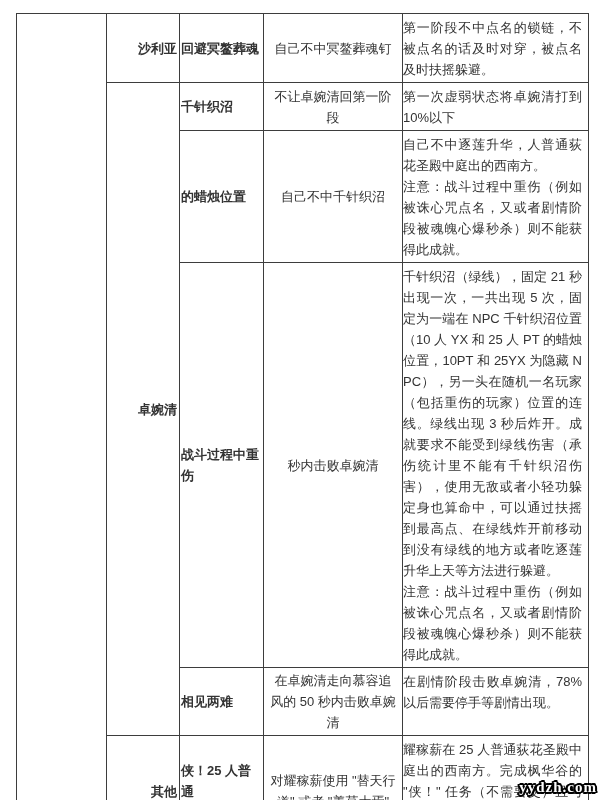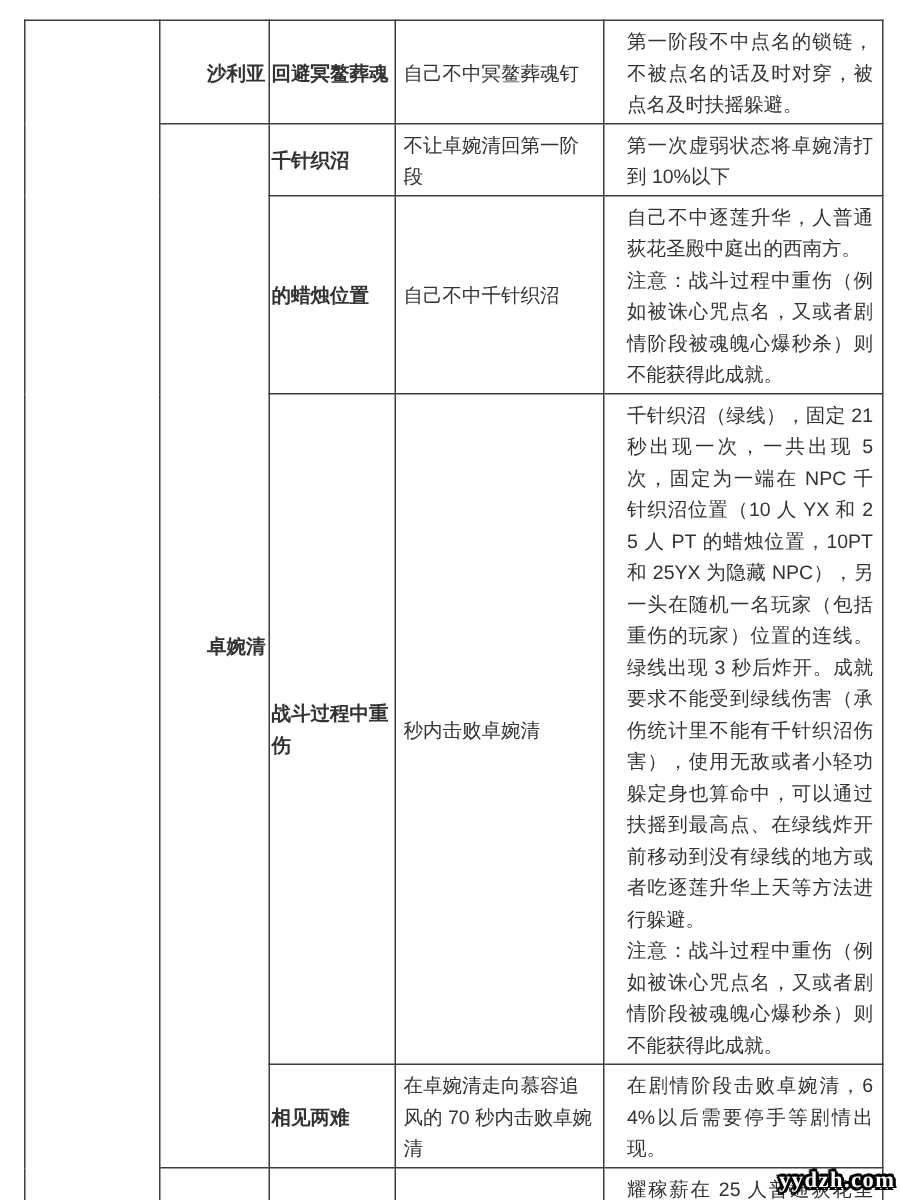--- a/index.html
+++ b/index.html
@@ -59,7 +59,7 @@
   td.cell-detail {
     text-align: justify;
     vertical-align: top;
-    padding: 3px 6px 2px 15px;
+    padding: 3px 6px 2px 0;
     white-space: pre-line;
     margin-left: 16px;
   }

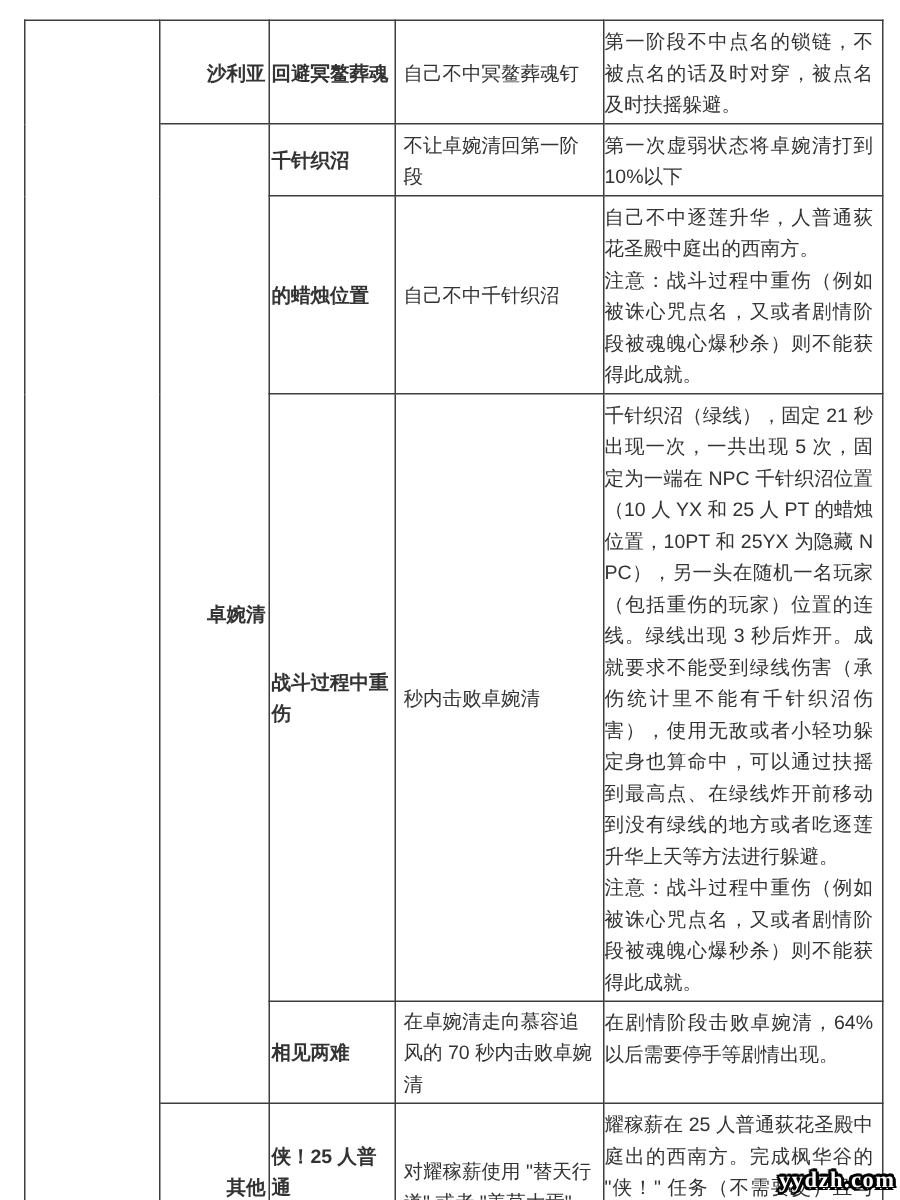--- a/index.html
+++ b/index.html
@@ -51,7 +51,7 @@
     white-space: pre-line;
   }
   td.cell-req {
-    text-align: left;
+    text-align: center;
     vertical-align: middle;
     padding: 2px 5px;
     white-space: pre-line;

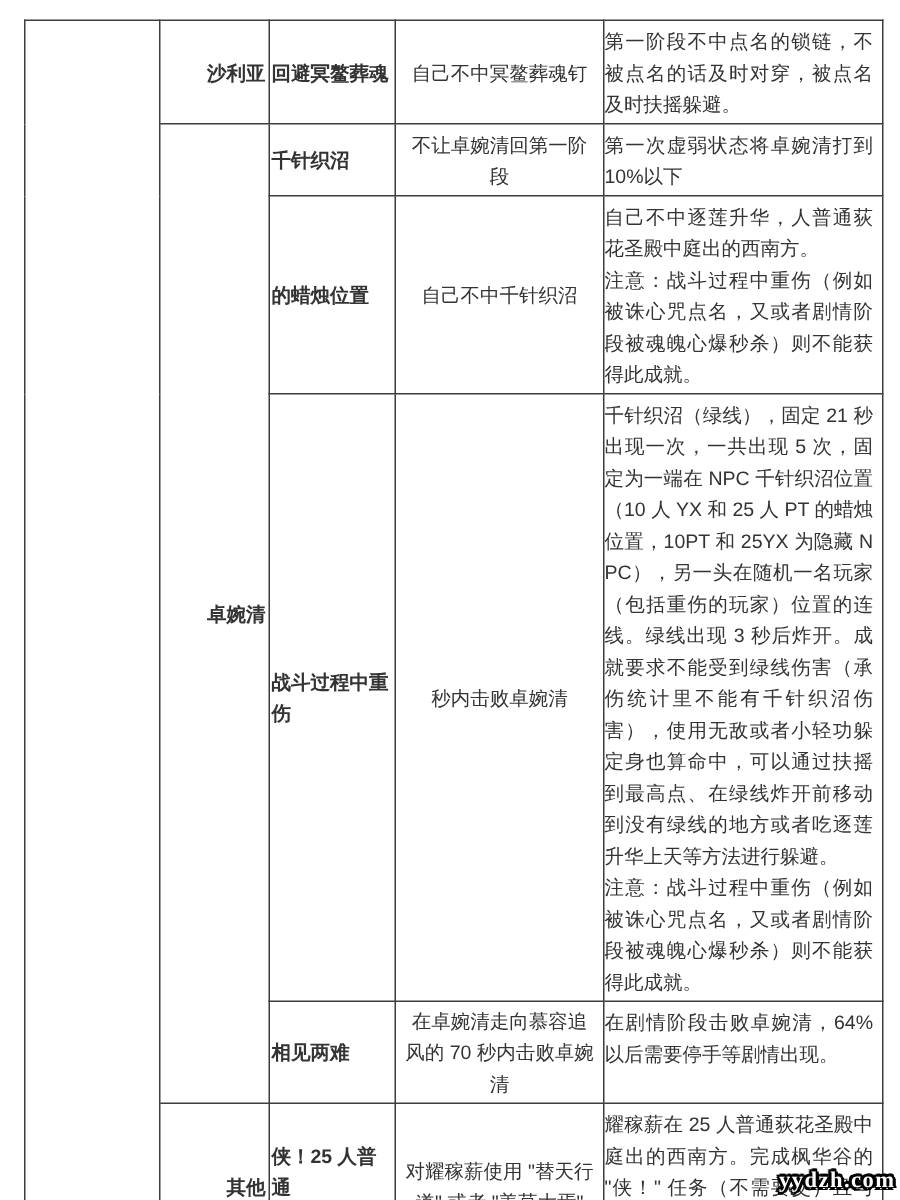--- a/index.html
+++ b/index.html
@@ -124,7 +124,7 @@
 
     <tr style="height:41px">
       <td class="cell-ach">相见两难</td>
-      <td class="cell-req">在卓婉清走向慕容追风的 70 秒内击败卓婉清</td>
+      <td class="cell-req">在卓婉清走向慕容追风的 50 秒内击败卓婉清</td>
       <td class="cell-detail">在剧情阶段击败卓婉清，64%以后需要停手等剧情出现。</td>
     </tr>
 

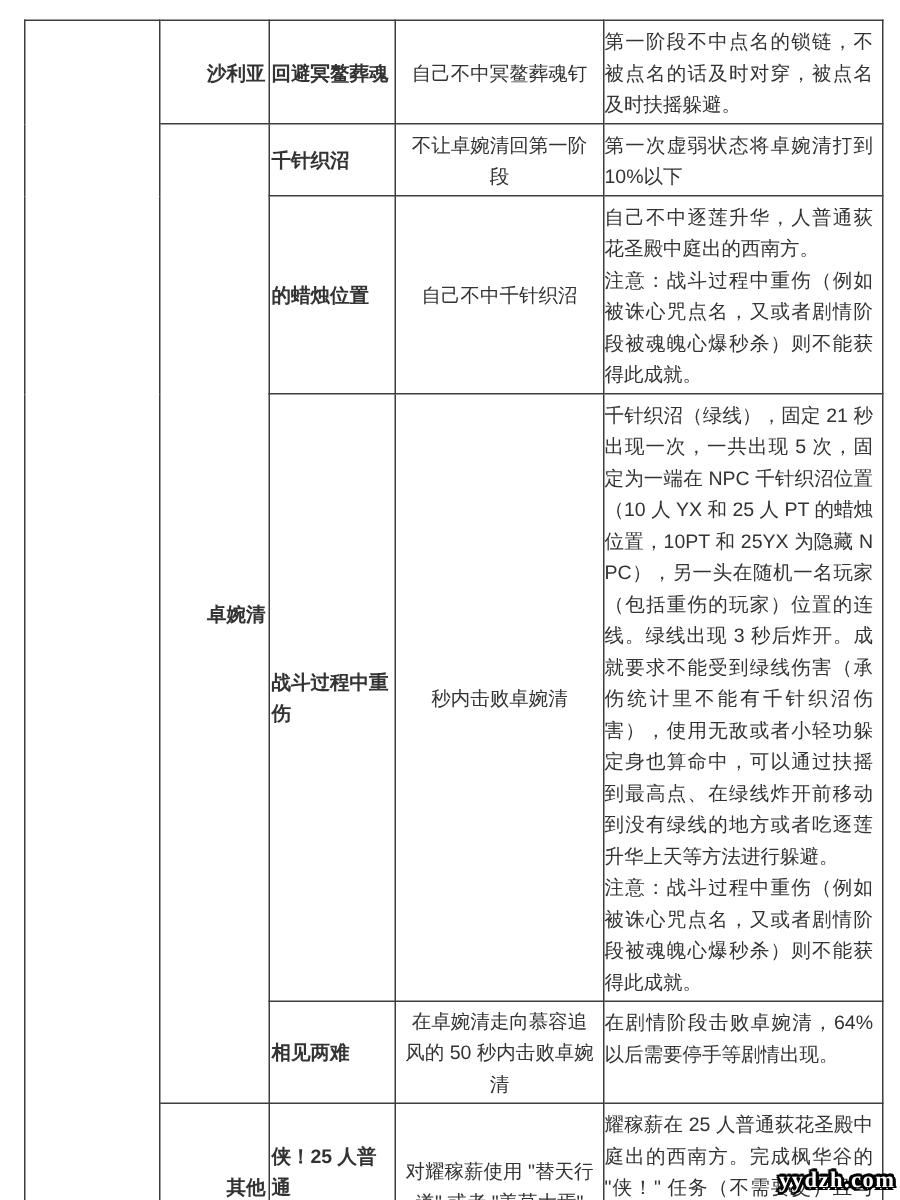--- a/index.html
+++ b/index.html
@@ -125,7 +125,7 @@
     <tr style="height:41px">
       <td class="cell-ach">相见两难</td>
       <td class="cell-req">在卓婉清走向慕容追风的 50 秒内击败卓婉清</td>
-      <td class="cell-detail">在剧情阶段击败卓婉清，64%以后需要停手等剧情出现。</td>
+      <td class="cell-detail">在剧情阶段击败卓婉清，78%以后需要停手等剧情出现。</td>
     </tr>
 
     <tr style="height:103px">

